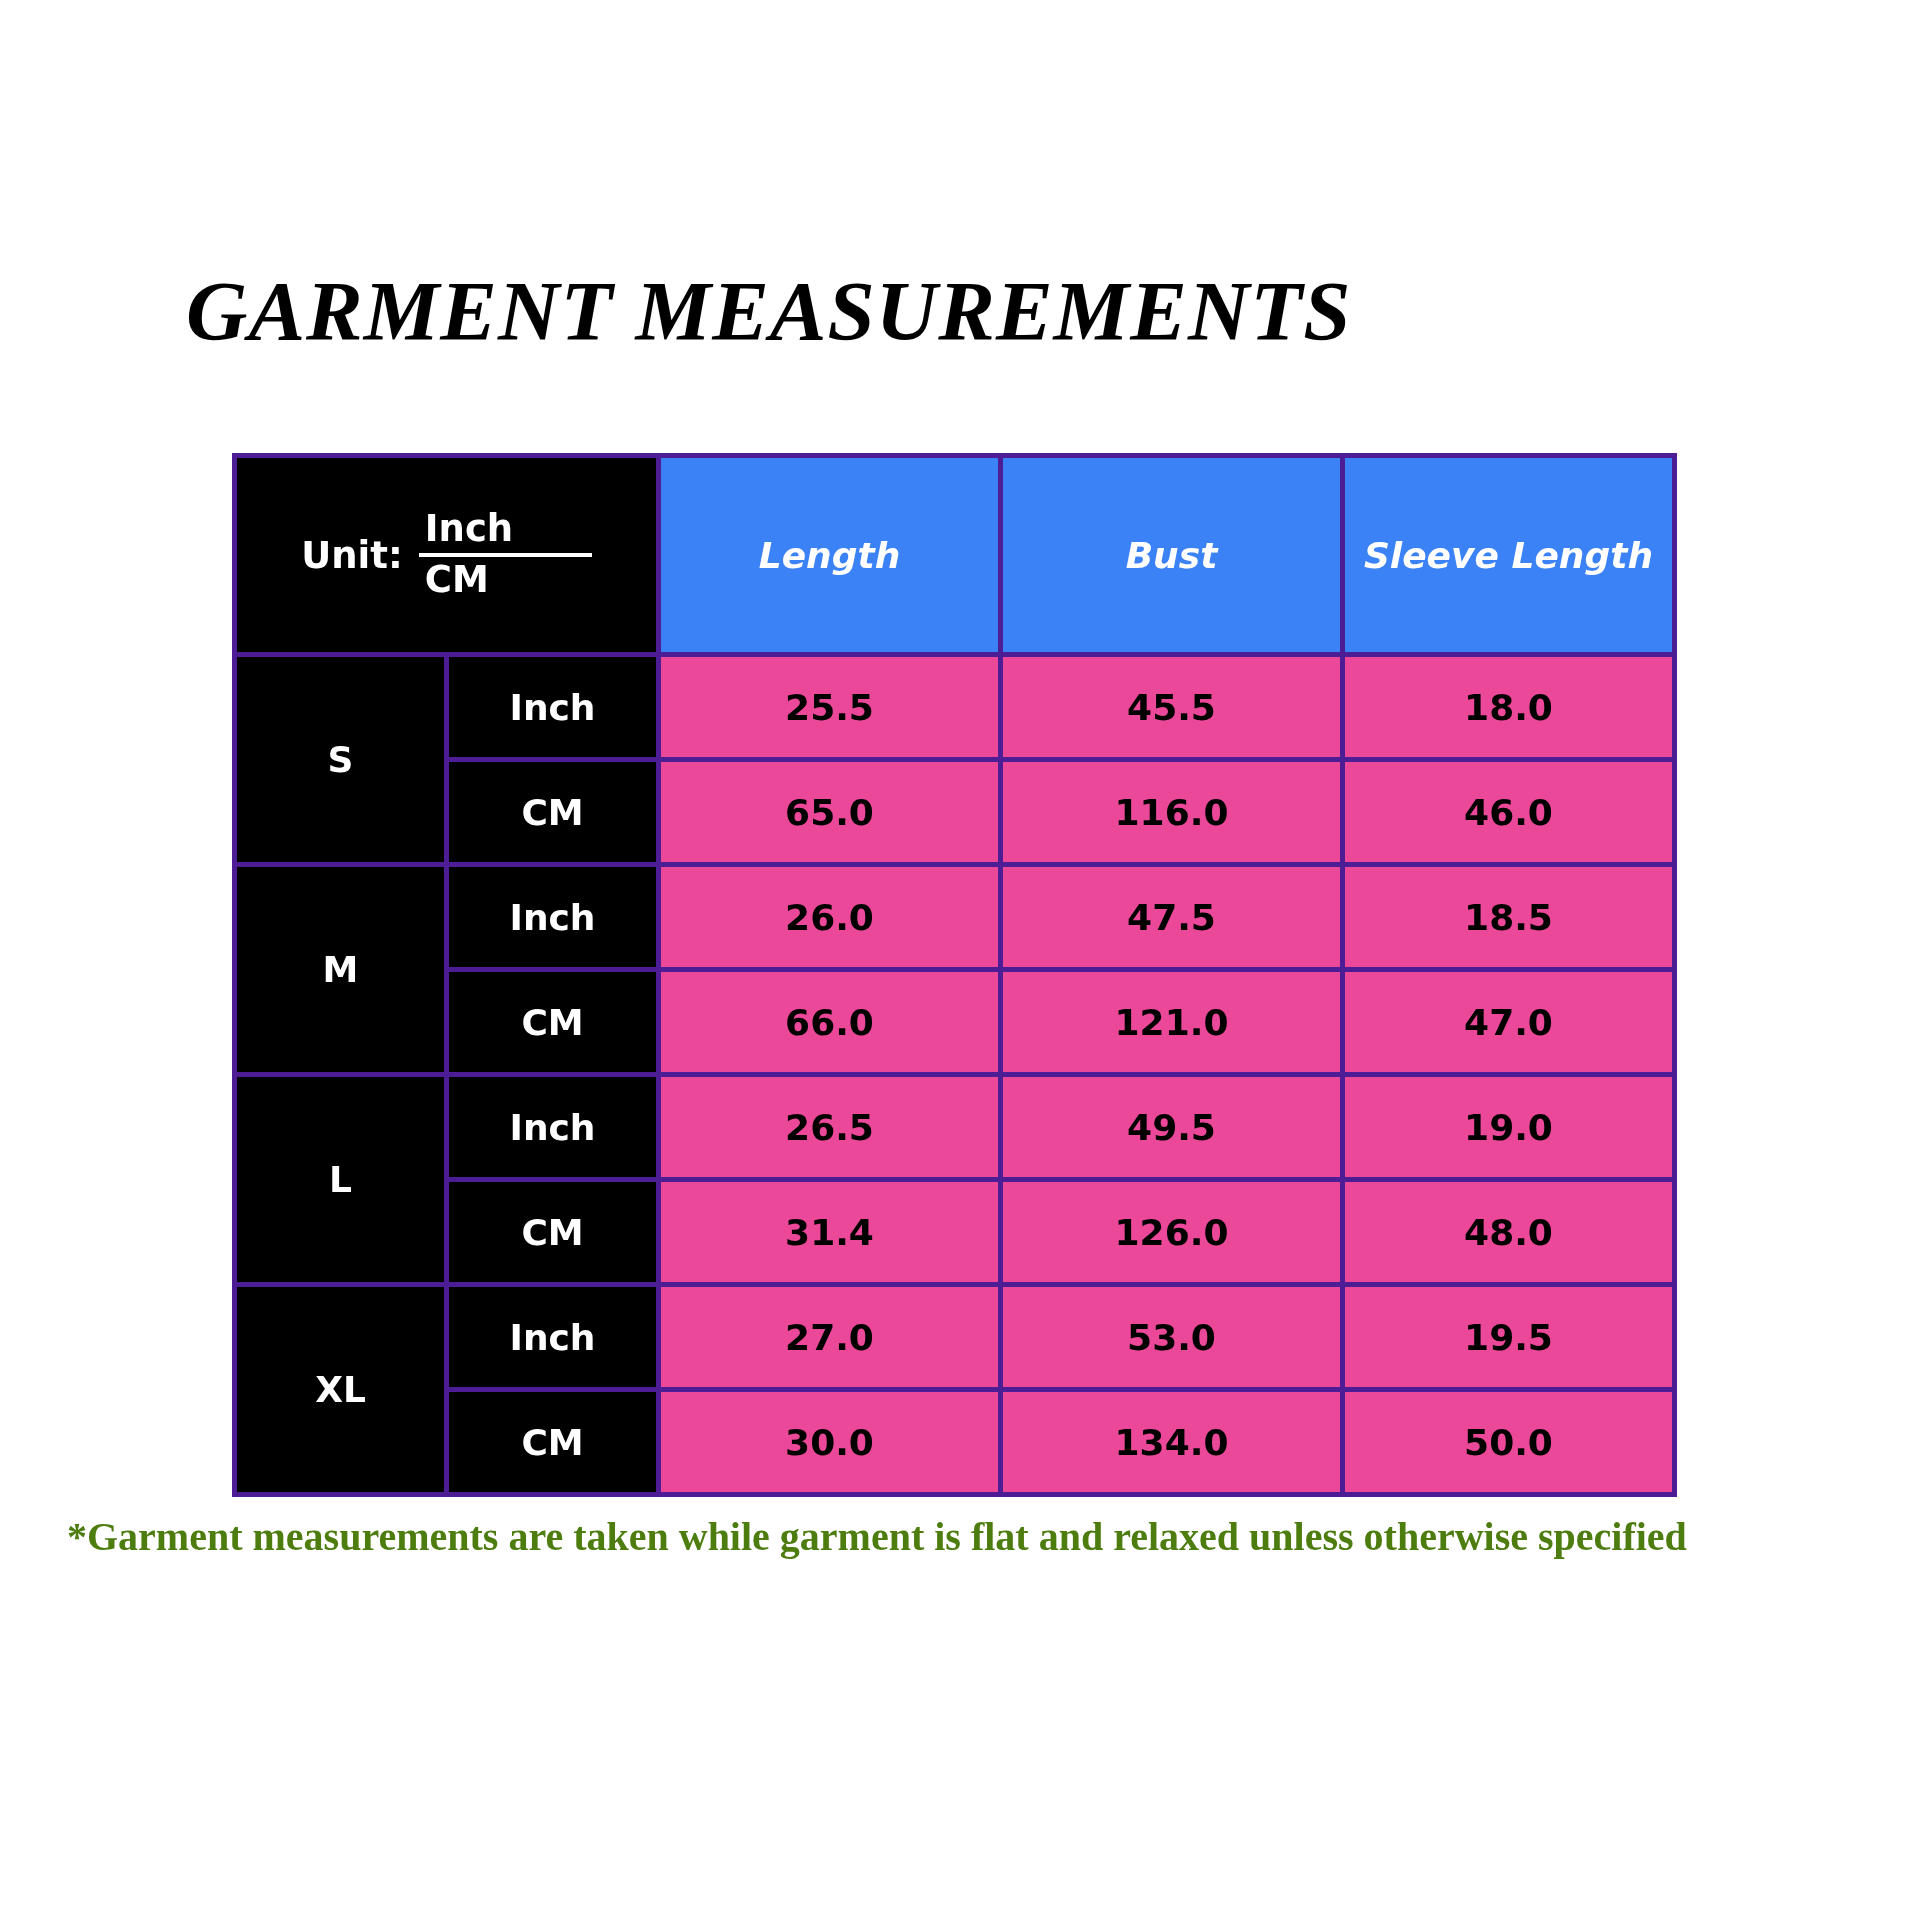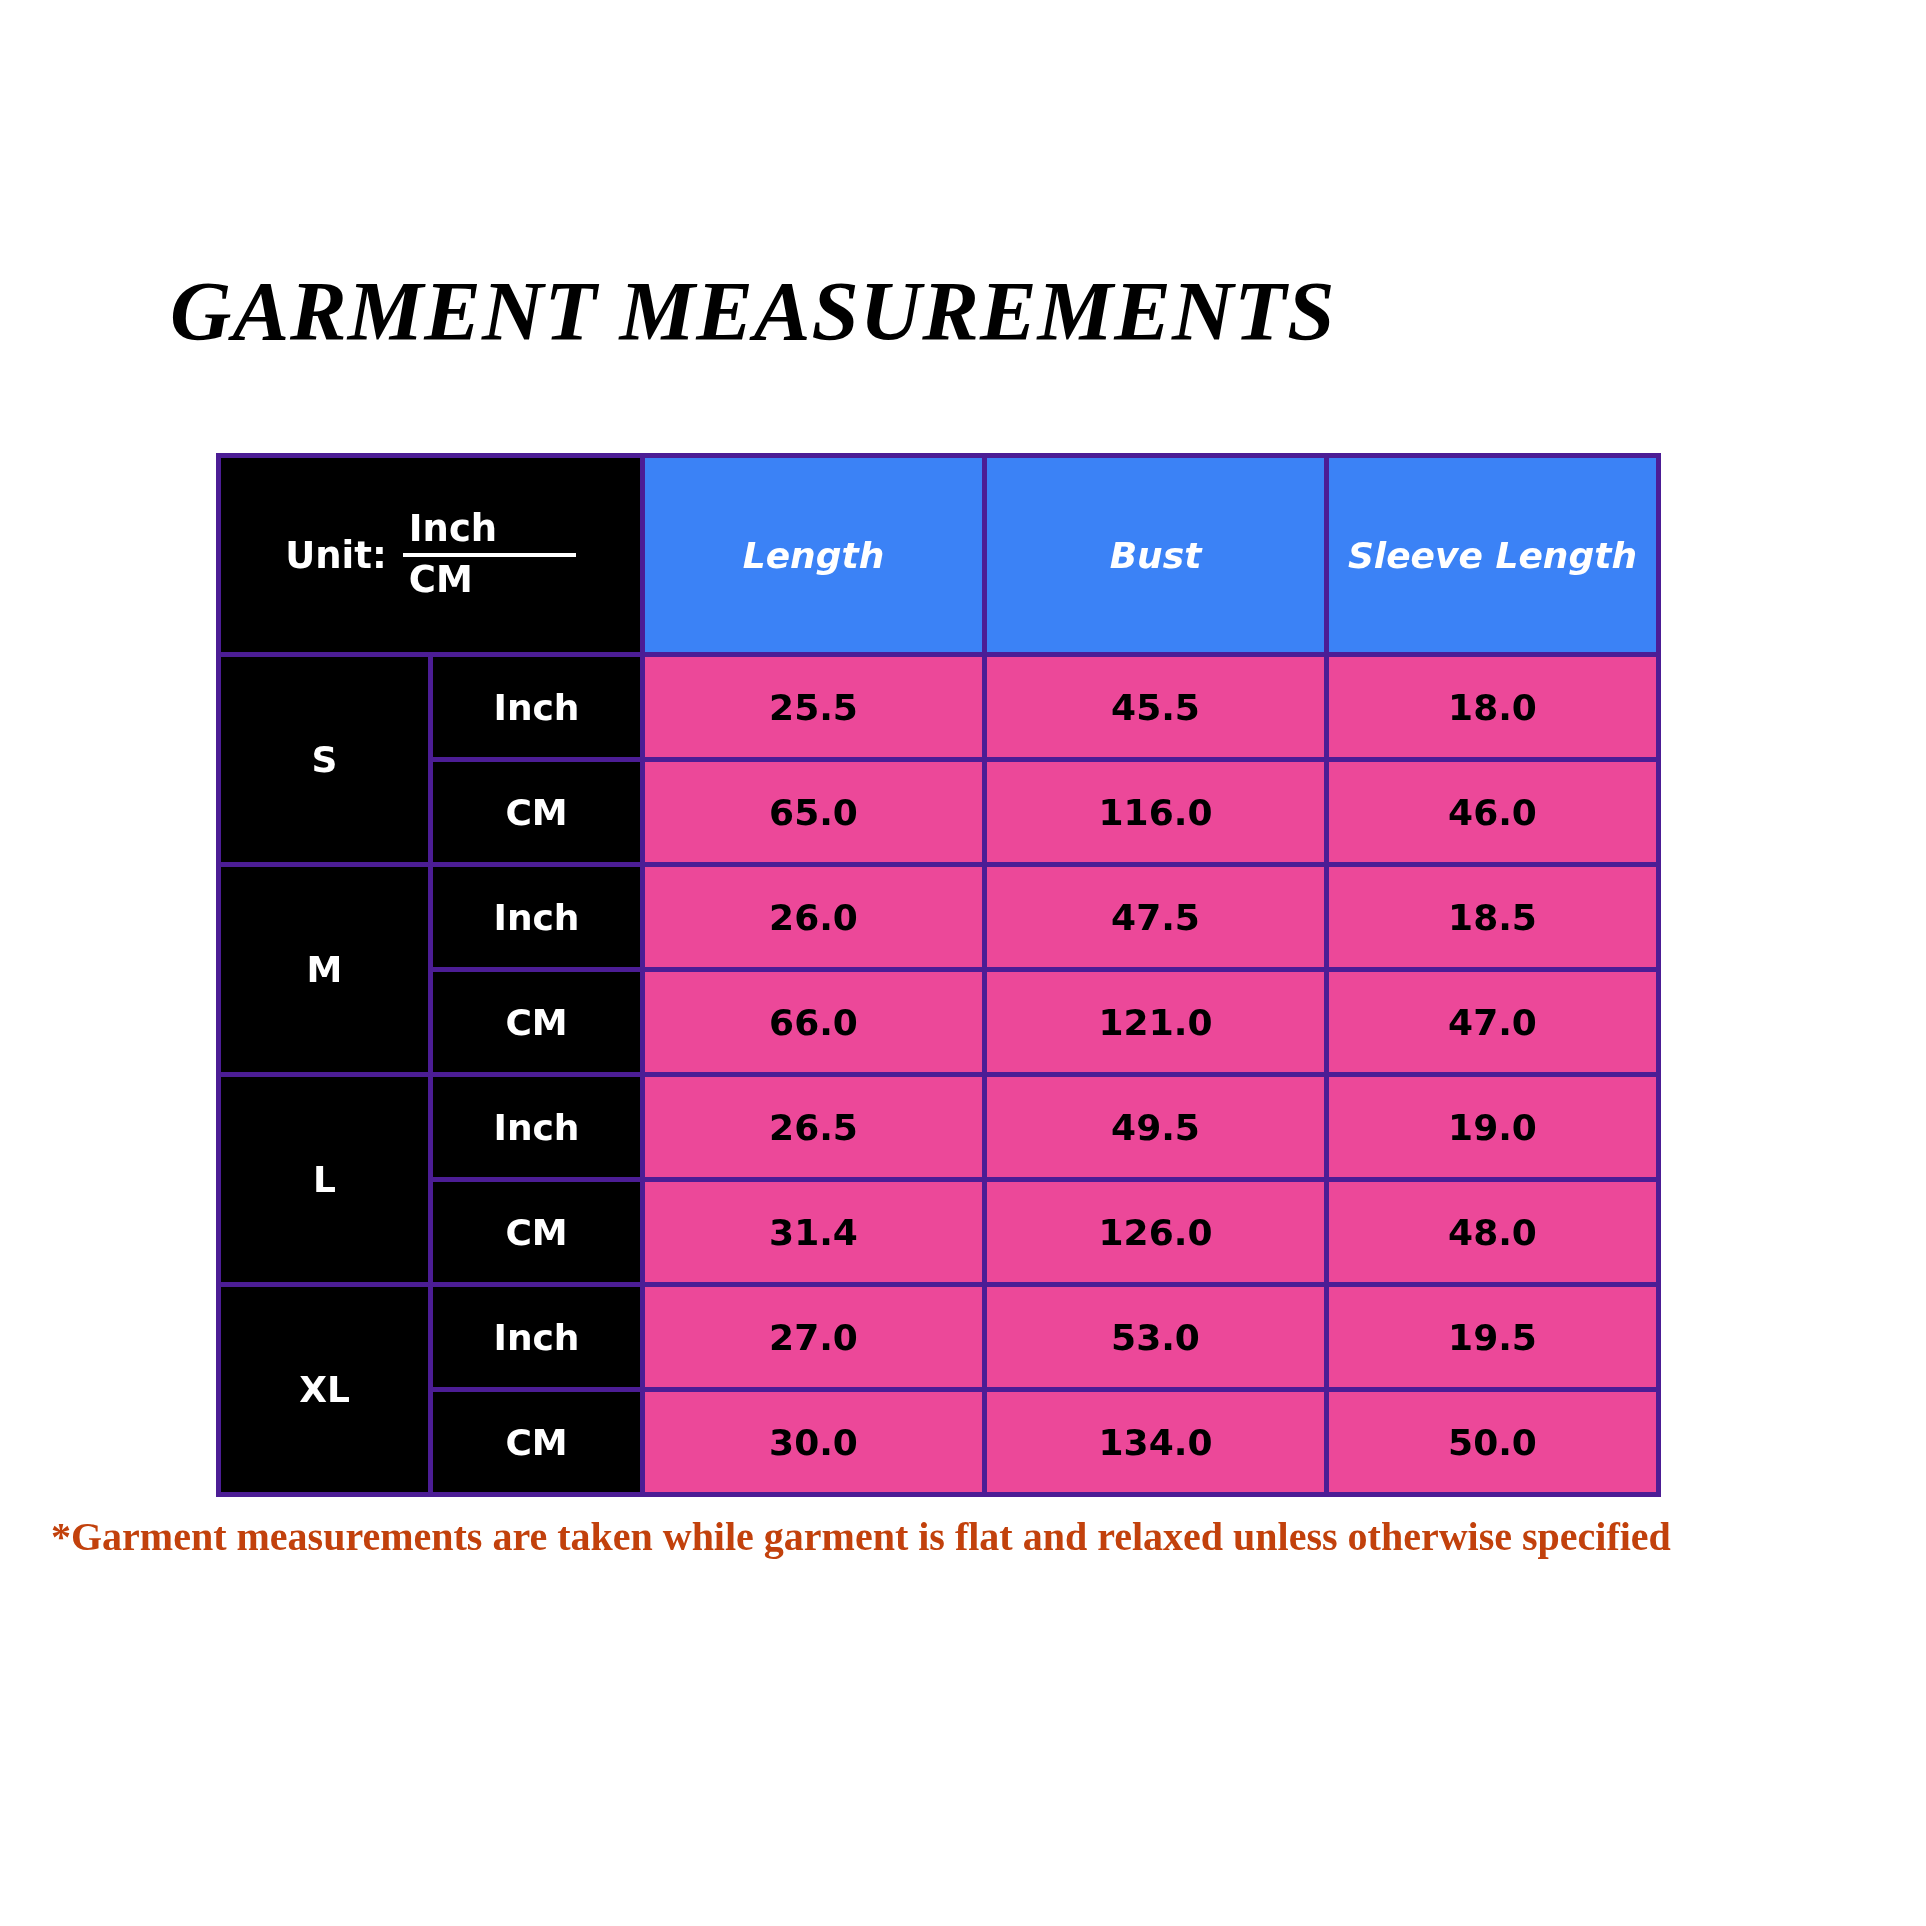--- a/index.html
+++ b/index.html
@@ -17,7 +17,7 @@
   }
   .page {
     position: absolute;
-    left: 0;
+    left: 16px;
     top: 0;
     width: 1869px;
     height: 1927px;

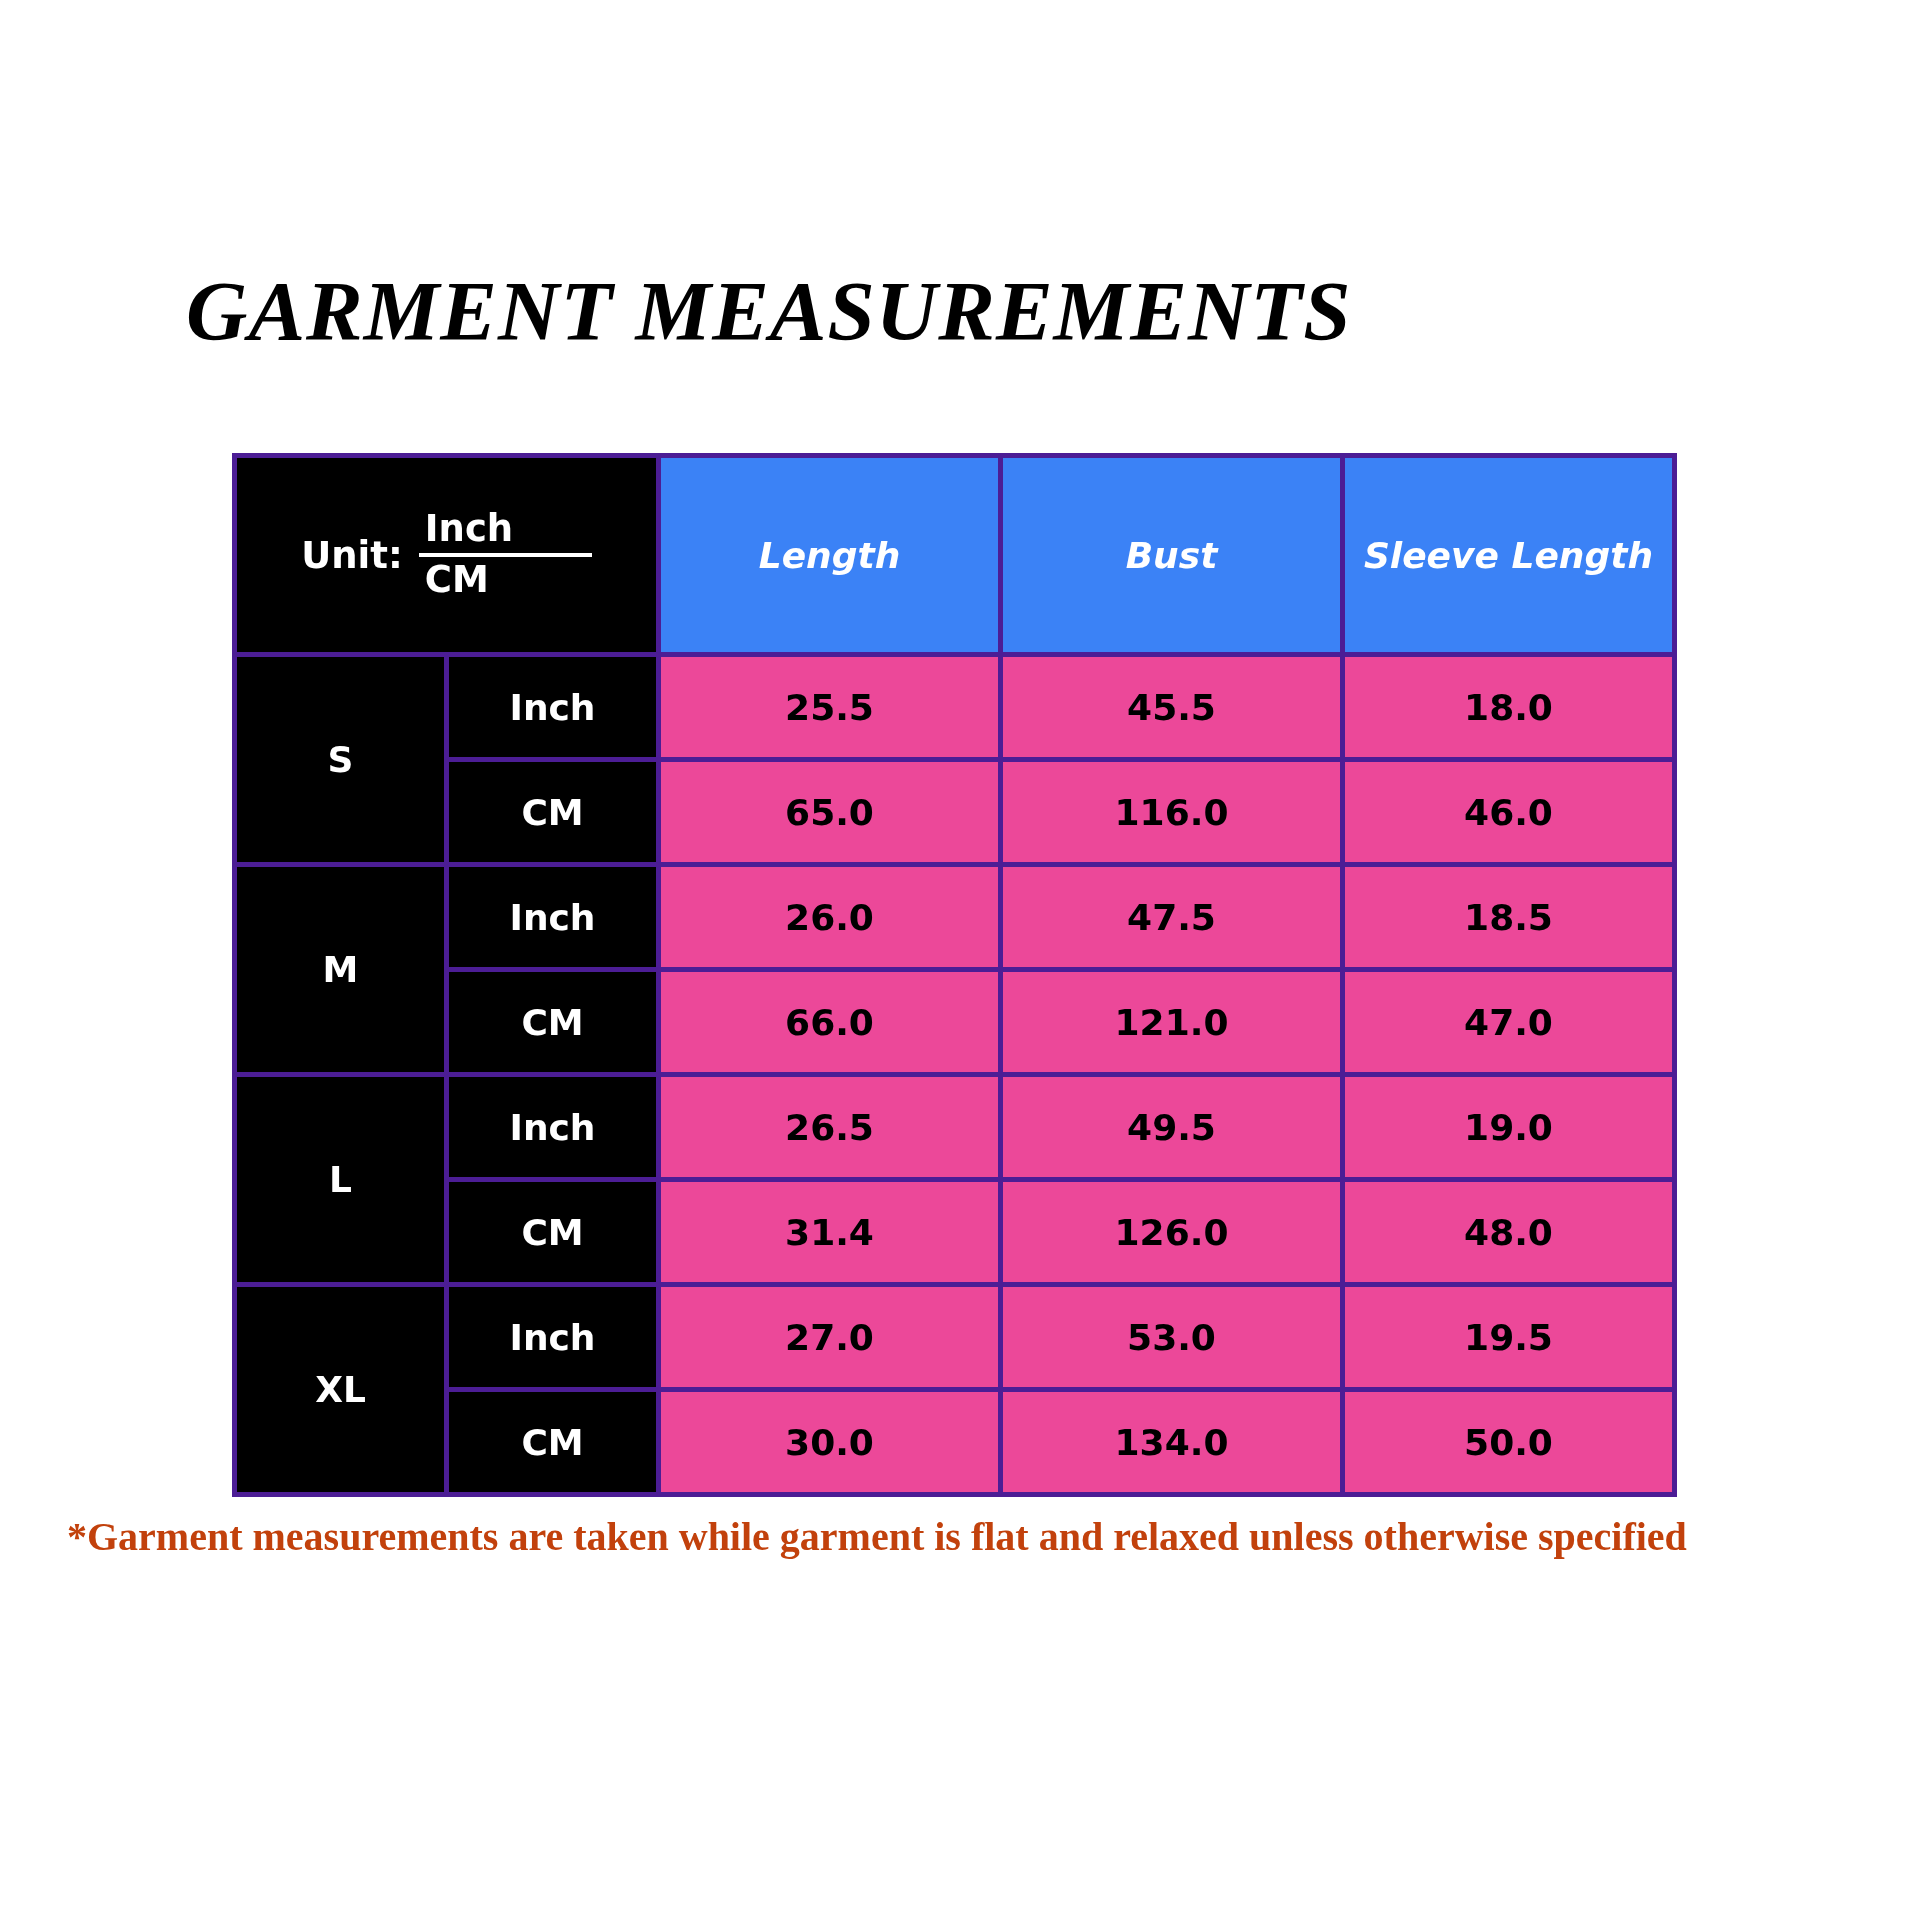--- a/index.html
+++ b/index.html
@@ -133,7 +133,7 @@
     font-family: "Liberation Serif", serif;
     font-weight: bold;
     font-size: 40px;
-    color: #c2410c;
+    color: #4d7c0f;
     white-space: nowrap;
   }
 </style>

